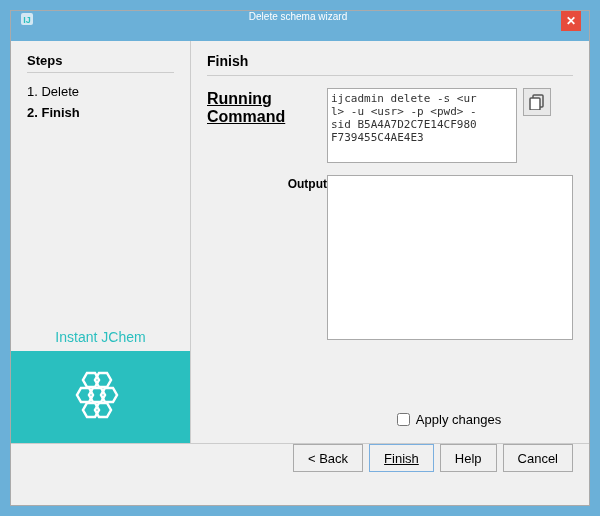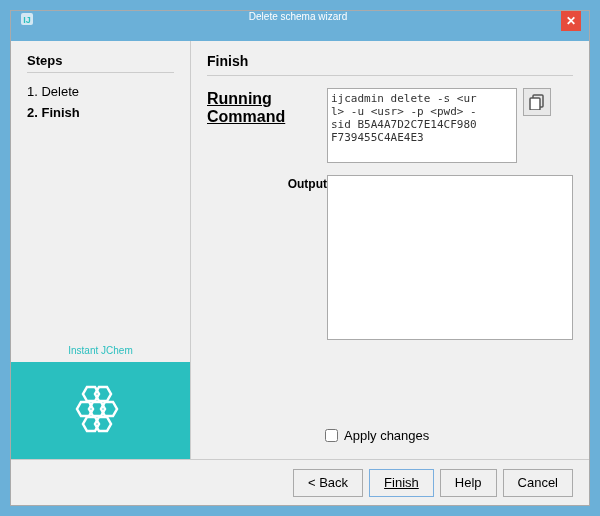--- a/index.html
+++ b/index.html
@@ -97,7 +97,7 @@
     }
     .brand-name {
       color: #2abfbf;
-      font-size: 10px;
+      font-size: 14px;
       font-weight: 500;
       background: #f0f0f0;
       width: 100%;

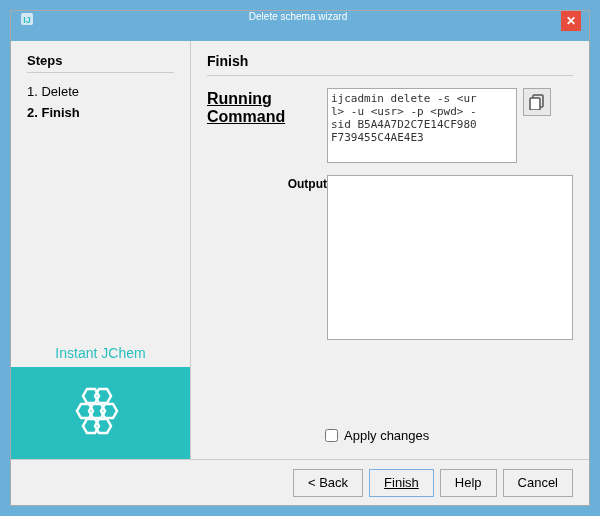--- a/index.html
+++ b/index.html
@@ -196,6 +196,7 @@
       align-items: center;
       margin-left: 0;
       margin-bottom: 4px;
+      justify-content: center;
     }
     .checkbox-area {
       display: flex;

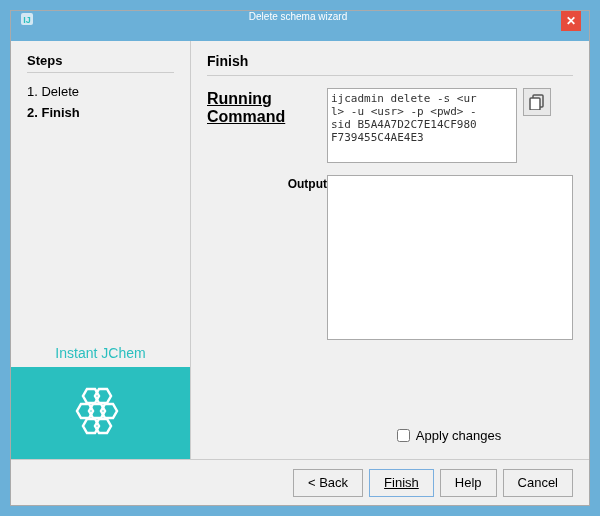--- a/index.html
+++ b/index.html
@@ -205,11 +205,10 @@
       margin-left: 118px;
     }
     .footer {
-      height: 46px;
+      height: 62px;
       background: #f0f0f0;
       border-top: 1px solid #ccc;
       display: flex;
-      align-items: center;
       justify-content: flex-end;
       padding: 0 16px;
       gap: 6px;

